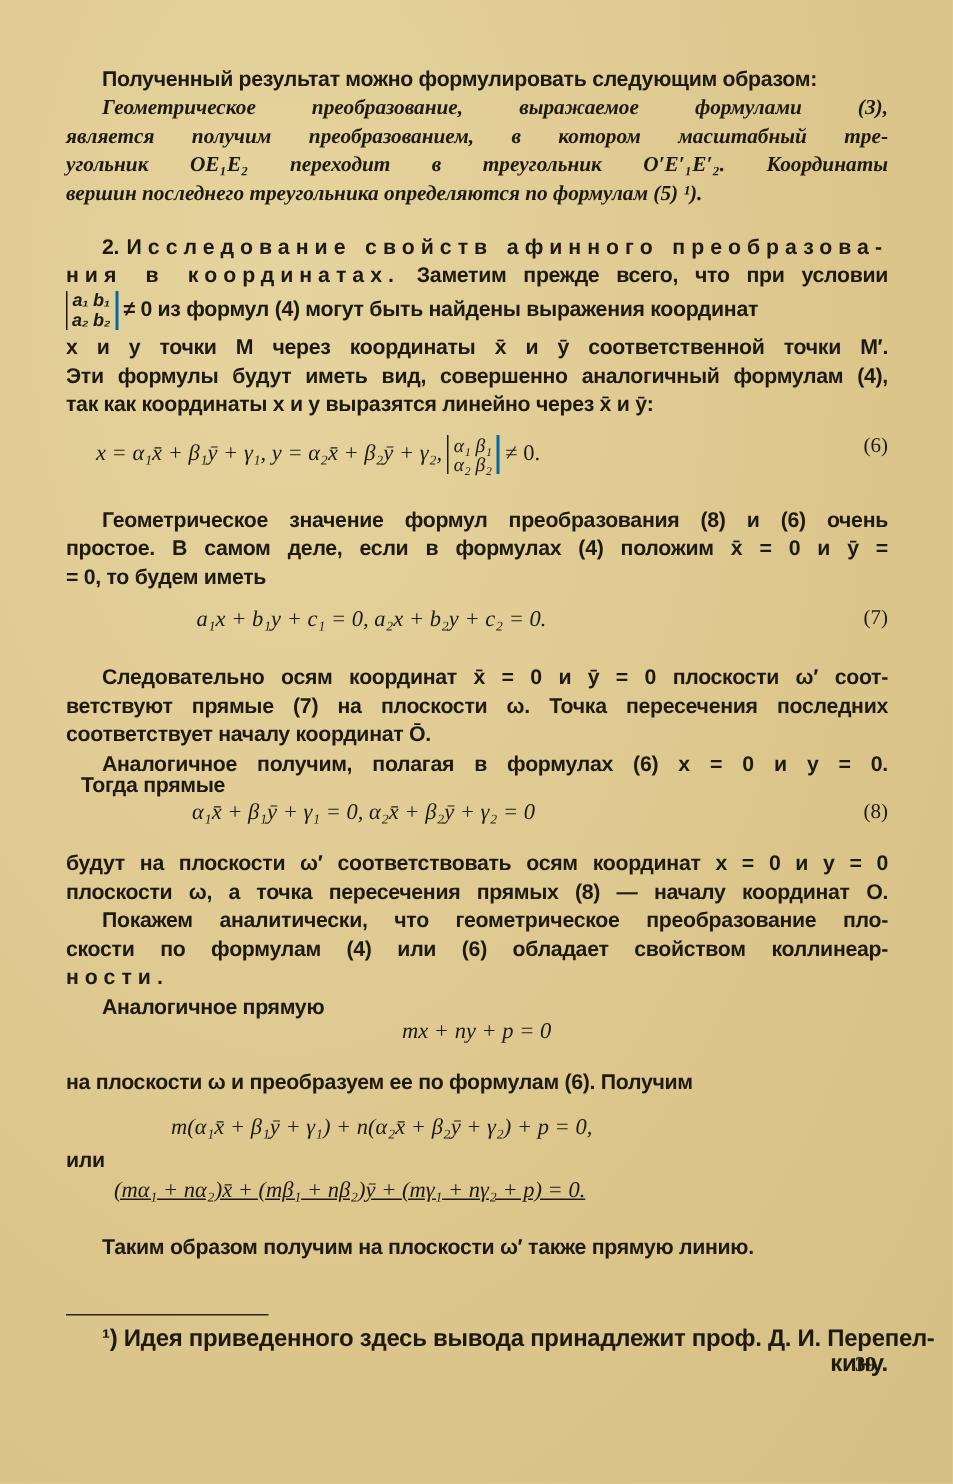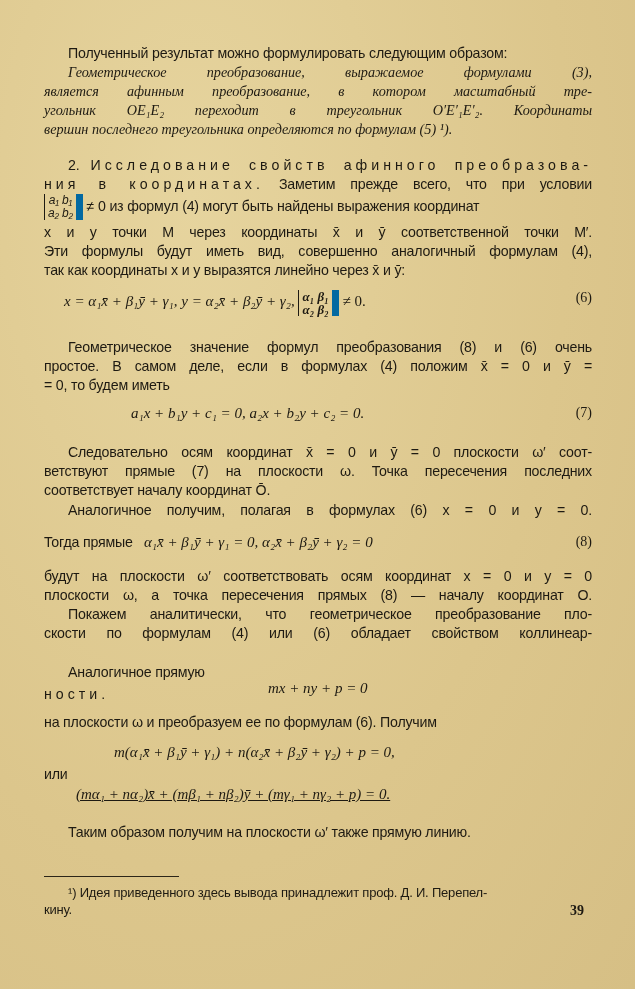--- a/index.html
+++ b/index.html
@@ -12,7 +12,7 @@
     position:relative;
   }
   .page { position:absolute; left:44px; top:0; width:548px; }
-  .line { position:absolute; left:0; width:548px; font-size:14.2px; line-height:20px; white-space:nowrap; }
+  .line { position:absolute; left:0; width:548px; font-size:14.2px; line-height:20px; white-space:nowrap;font-weight:bold; }
   .just { text-align:justify; text-align-last:justify; }
   .sans { font-family: "Liberation Sans Narrow", "Liberation Sans", sans-serif; font-stretch:condensed; letter-spacing:-0.2px; }
   .it { font-style:italic; }

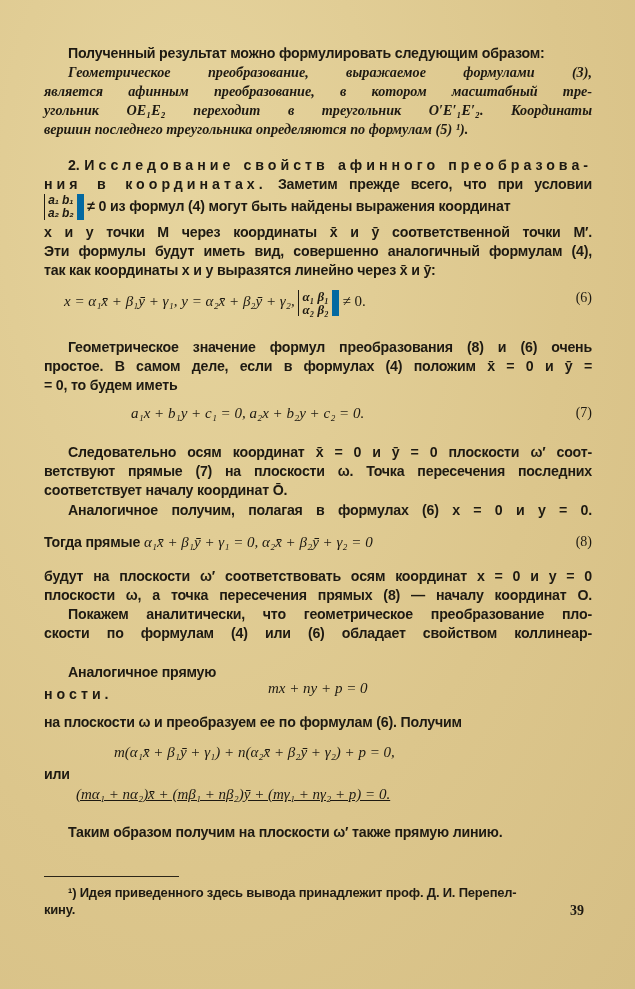--- a/index.html
+++ b/index.html
@@ -32,7 +32,7 @@
 
   <div class="line sans indent" style="top:43px;">Полученный результат можно формулировать следующим образом:</div>
   <div class="line it just indent" style="top:62px;">Геометрическое преобразование, выражаемое формулами (3),</div>
-  <div class="line it just" style="top:81px;">является афинным преобразование, в котором масштабный тре-</div>
+  <div class="line it just" style="top:81px;">является получим преобразованием, в котором масштабный тре-</div>
   <div class="line it just" style="top:100px;">угольник OE₁E₂ переходит в треугольник O′E′₁E′₂. Координаты</div>
   <div class="line it" style="top:119px;">вершин последнего треугольника определяются по формулам (5) ¹).</div>
 

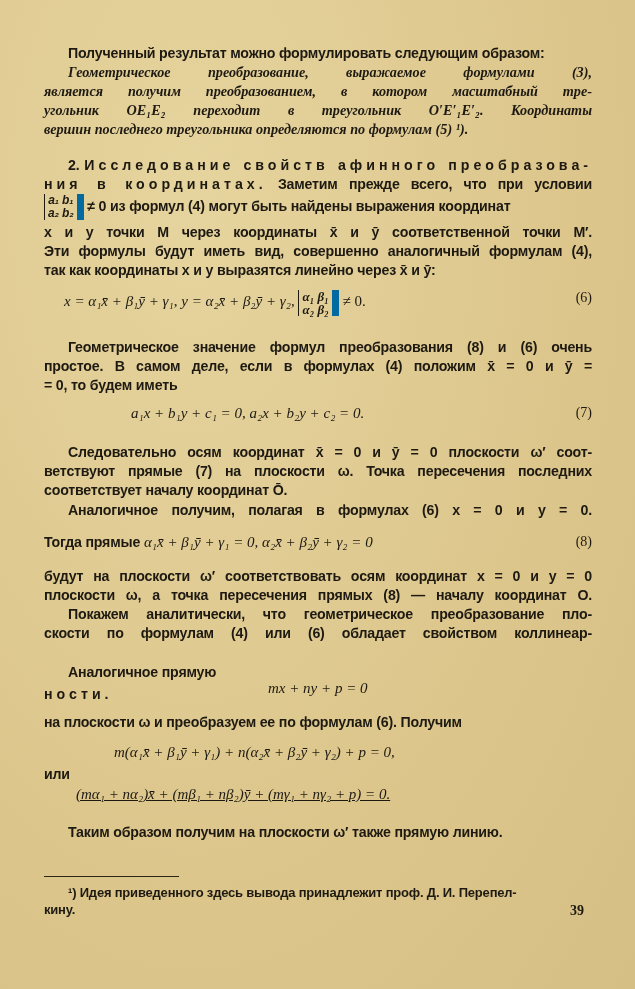--- a/index.html
+++ b/index.html
@@ -16,7 +16,7 @@
   .just { text-align:justify; text-align-last:justify; }
   .sans { font-family: "Liberation Sans Narrow", "Liberation Sans", sans-serif; font-stretch:condensed; letter-spacing:-0.2px; }
   .it { font-style:italic; }
-  .spaced { letter-spacing:4px;margin-top:42px; }
+  .spaced { letter-spacing:4px; }
   .indent { padding-left:24px; box-sizing:border-box; }
   .eq { position:absolute; font-size:15px; white-space:nowrap; font-style:italic; }
   .eqnum { position:absolute; right:0; font-size:14px; font-style:normal; }

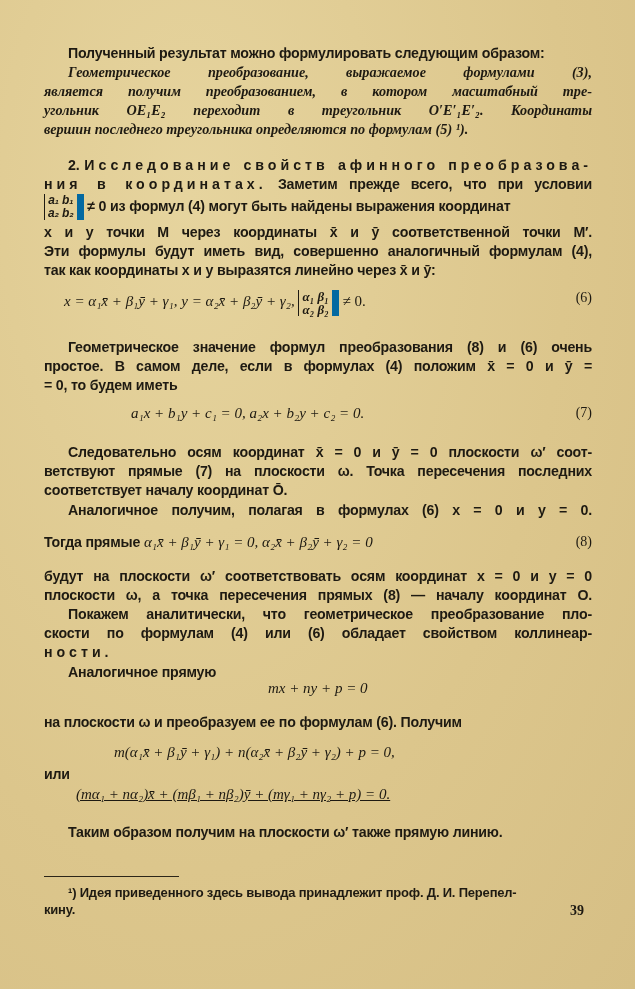--- a/index.html
+++ b/index.html
@@ -20,7 +20,7 @@
   .indent { padding-left:24px; box-sizing:border-box; }
   .eq { position:absolute; font-size:15px; white-space:nowrap; font-style:italic; }
   .eqnum { position:absolute; right:0; font-size:14px; font-style:normal; }
-  .det { display:inline-block; vertical-align:middle; border-left:1px solid #1e1a12; border-right:7px solid #0369a1; padding:0 3px; line-height:13px; font-size:12px; text-align:center; }
+  .det { display:inline-block; vertical-align:middle; border-left:1px solid #1e1a12; border-right:2px solid #0369a1; padding:0 3px; line-height:13px; font-size:12px; text-align:center; }
   .fn-rule { position:absolute; left:0; top:876px; width:135px; border-top:1px solid #2b2518; }
   .fn { font-size:13px; }
   .pagenum { position:absolute; right:8px; top:903px; font-size:14px; font-weight:bold; }

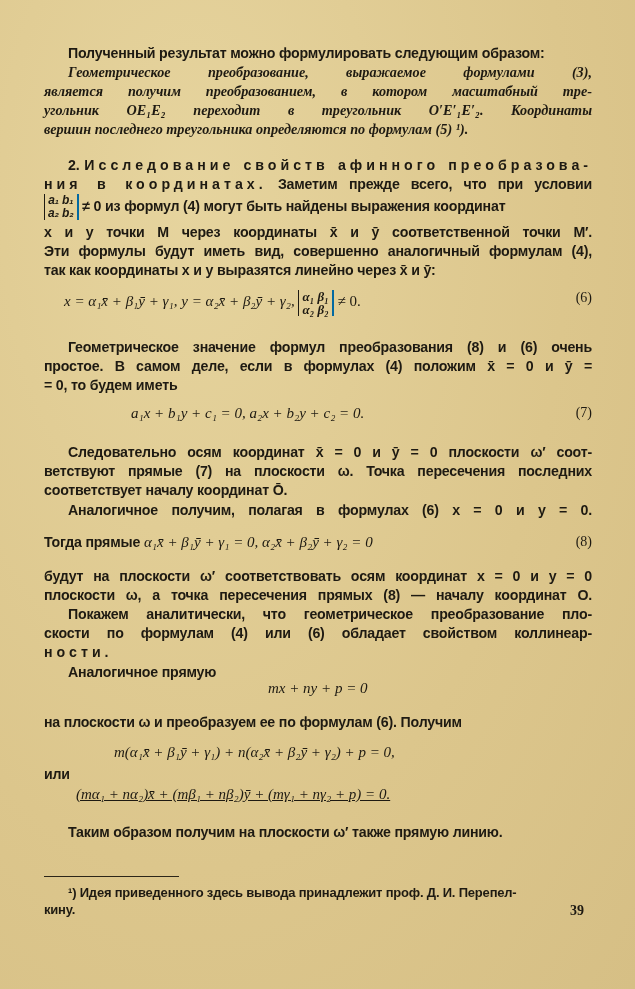--- a/index.html
+++ b/index.html
@@ -58,7 +58,7 @@
 
   <div class="eq" style="left:20px; top:290px;">
     <span>x = α₁x̄ + β₁ȳ + γ₁,   y = α₂x̄ + β₂ȳ + γ₂,</span>
-    <span class="det" style="font-size:13px;font-weight:bold;">
+    <span class="det" style="font-size:13px;">
       <span>α₁</span>&nbsp;<span>β₁</span><br>
       <span>α₂</span>&nbsp;<span>β₂</span>
     </span>

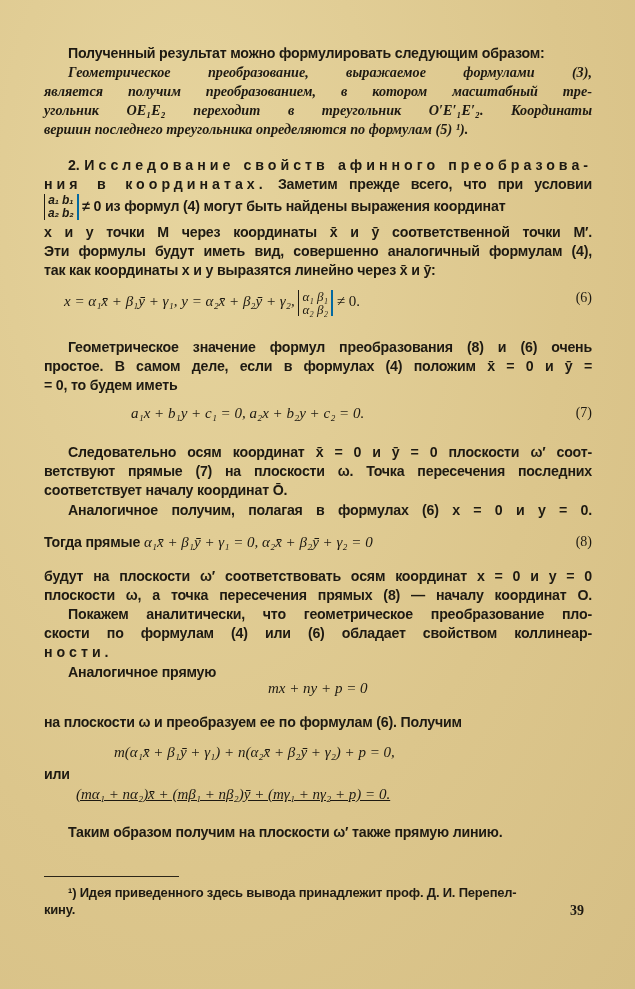--- a/index.html
+++ b/index.html
@@ -78,7 +78,7 @@
   <div class="line sans" style="top:480px;">соответствует началу координат Ō.</div>
 
   <div class="line sans just indent" style="top:500px;">Аналогичное получим, полагая в формулах (6) x = 0 и y = 0.</div>
-  <div class="line sans" style="top:532px;">Тогда прямые</div>
+  <div class="line sans" style="top:514px;margin-left:10px;">Тогда прямые</div>
 
   <div class="eq" style="left:100px; top:534px;">α₁x̄ + β₁ȳ + γ₁ = 0,   α₂x̄ + β₂ȳ + γ₂ = 0</div>
   <div class="eqnum" style="top:534px;">(8)</div>

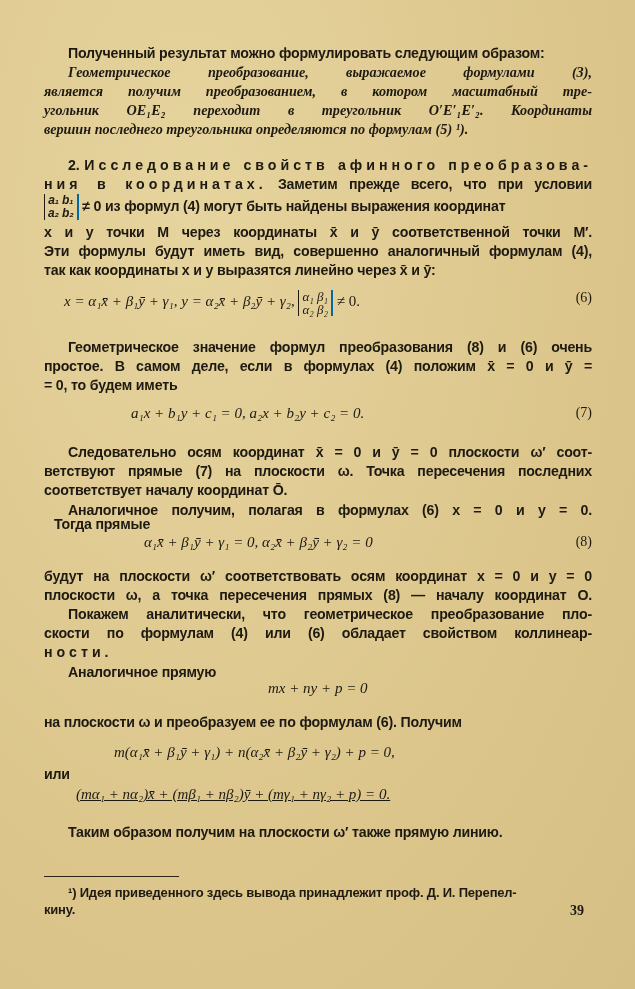--- a/index.html
+++ b/index.html
@@ -80,7 +80,7 @@
   <div class="line sans just indent" style="top:500px;">Аналогичное получим, полагая в формулах (6) x = 0 и y = 0.</div>
   <div class="line sans" style="top:514px;margin-left:10px;">Тогда прямые</div>
 
-  <div class="eq" style="left:100px; top:534px;">α₁x̄ + β₁ȳ + γ₁ = 0,   α₂x̄ + β₂ȳ + γ₂ = 0</div>
+  <div class="eq" style="left:84px; top:534px;">α₁x̄ + β₁ȳ + γ₁ = 0,   α₂x̄ + β₂ȳ + γ₂ = 0</div>
   <div class="eqnum" style="top:534px;">(8)</div>
 
   <div class="line sans just" style="top:566px;">будут на плоскости ω′ соответствовать осям координат x = 0 и y = 0</div>

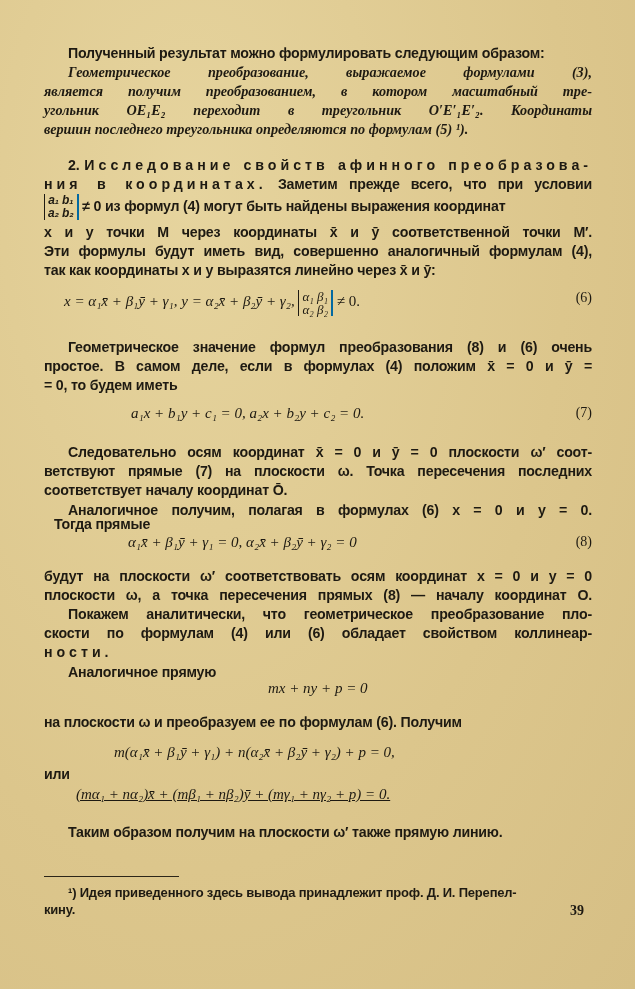--- a/index.html
+++ b/index.html
@@ -22,7 +22,7 @@
   .eqnum { position:absolute; right:0; font-size:14px; font-style:normal; }
   .det { display:inline-block; vertical-align:middle; border-left:1px solid #1e1a12; border-right:2px solid #0369a1; padding:0 3px; line-height:13px; font-size:12px; text-align:center; }
   .fn-rule { position:absolute; left:0; top:876px; width:135px; border-top:1px solid #2b2518; }
-  .fn { font-size:13px; }
+  .fn { font-size:16px;text-align:right; }
   .pagenum { position:absolute; right:8px; top:903px; font-size:14px; font-weight:bold; }
 </style>
 </head>

